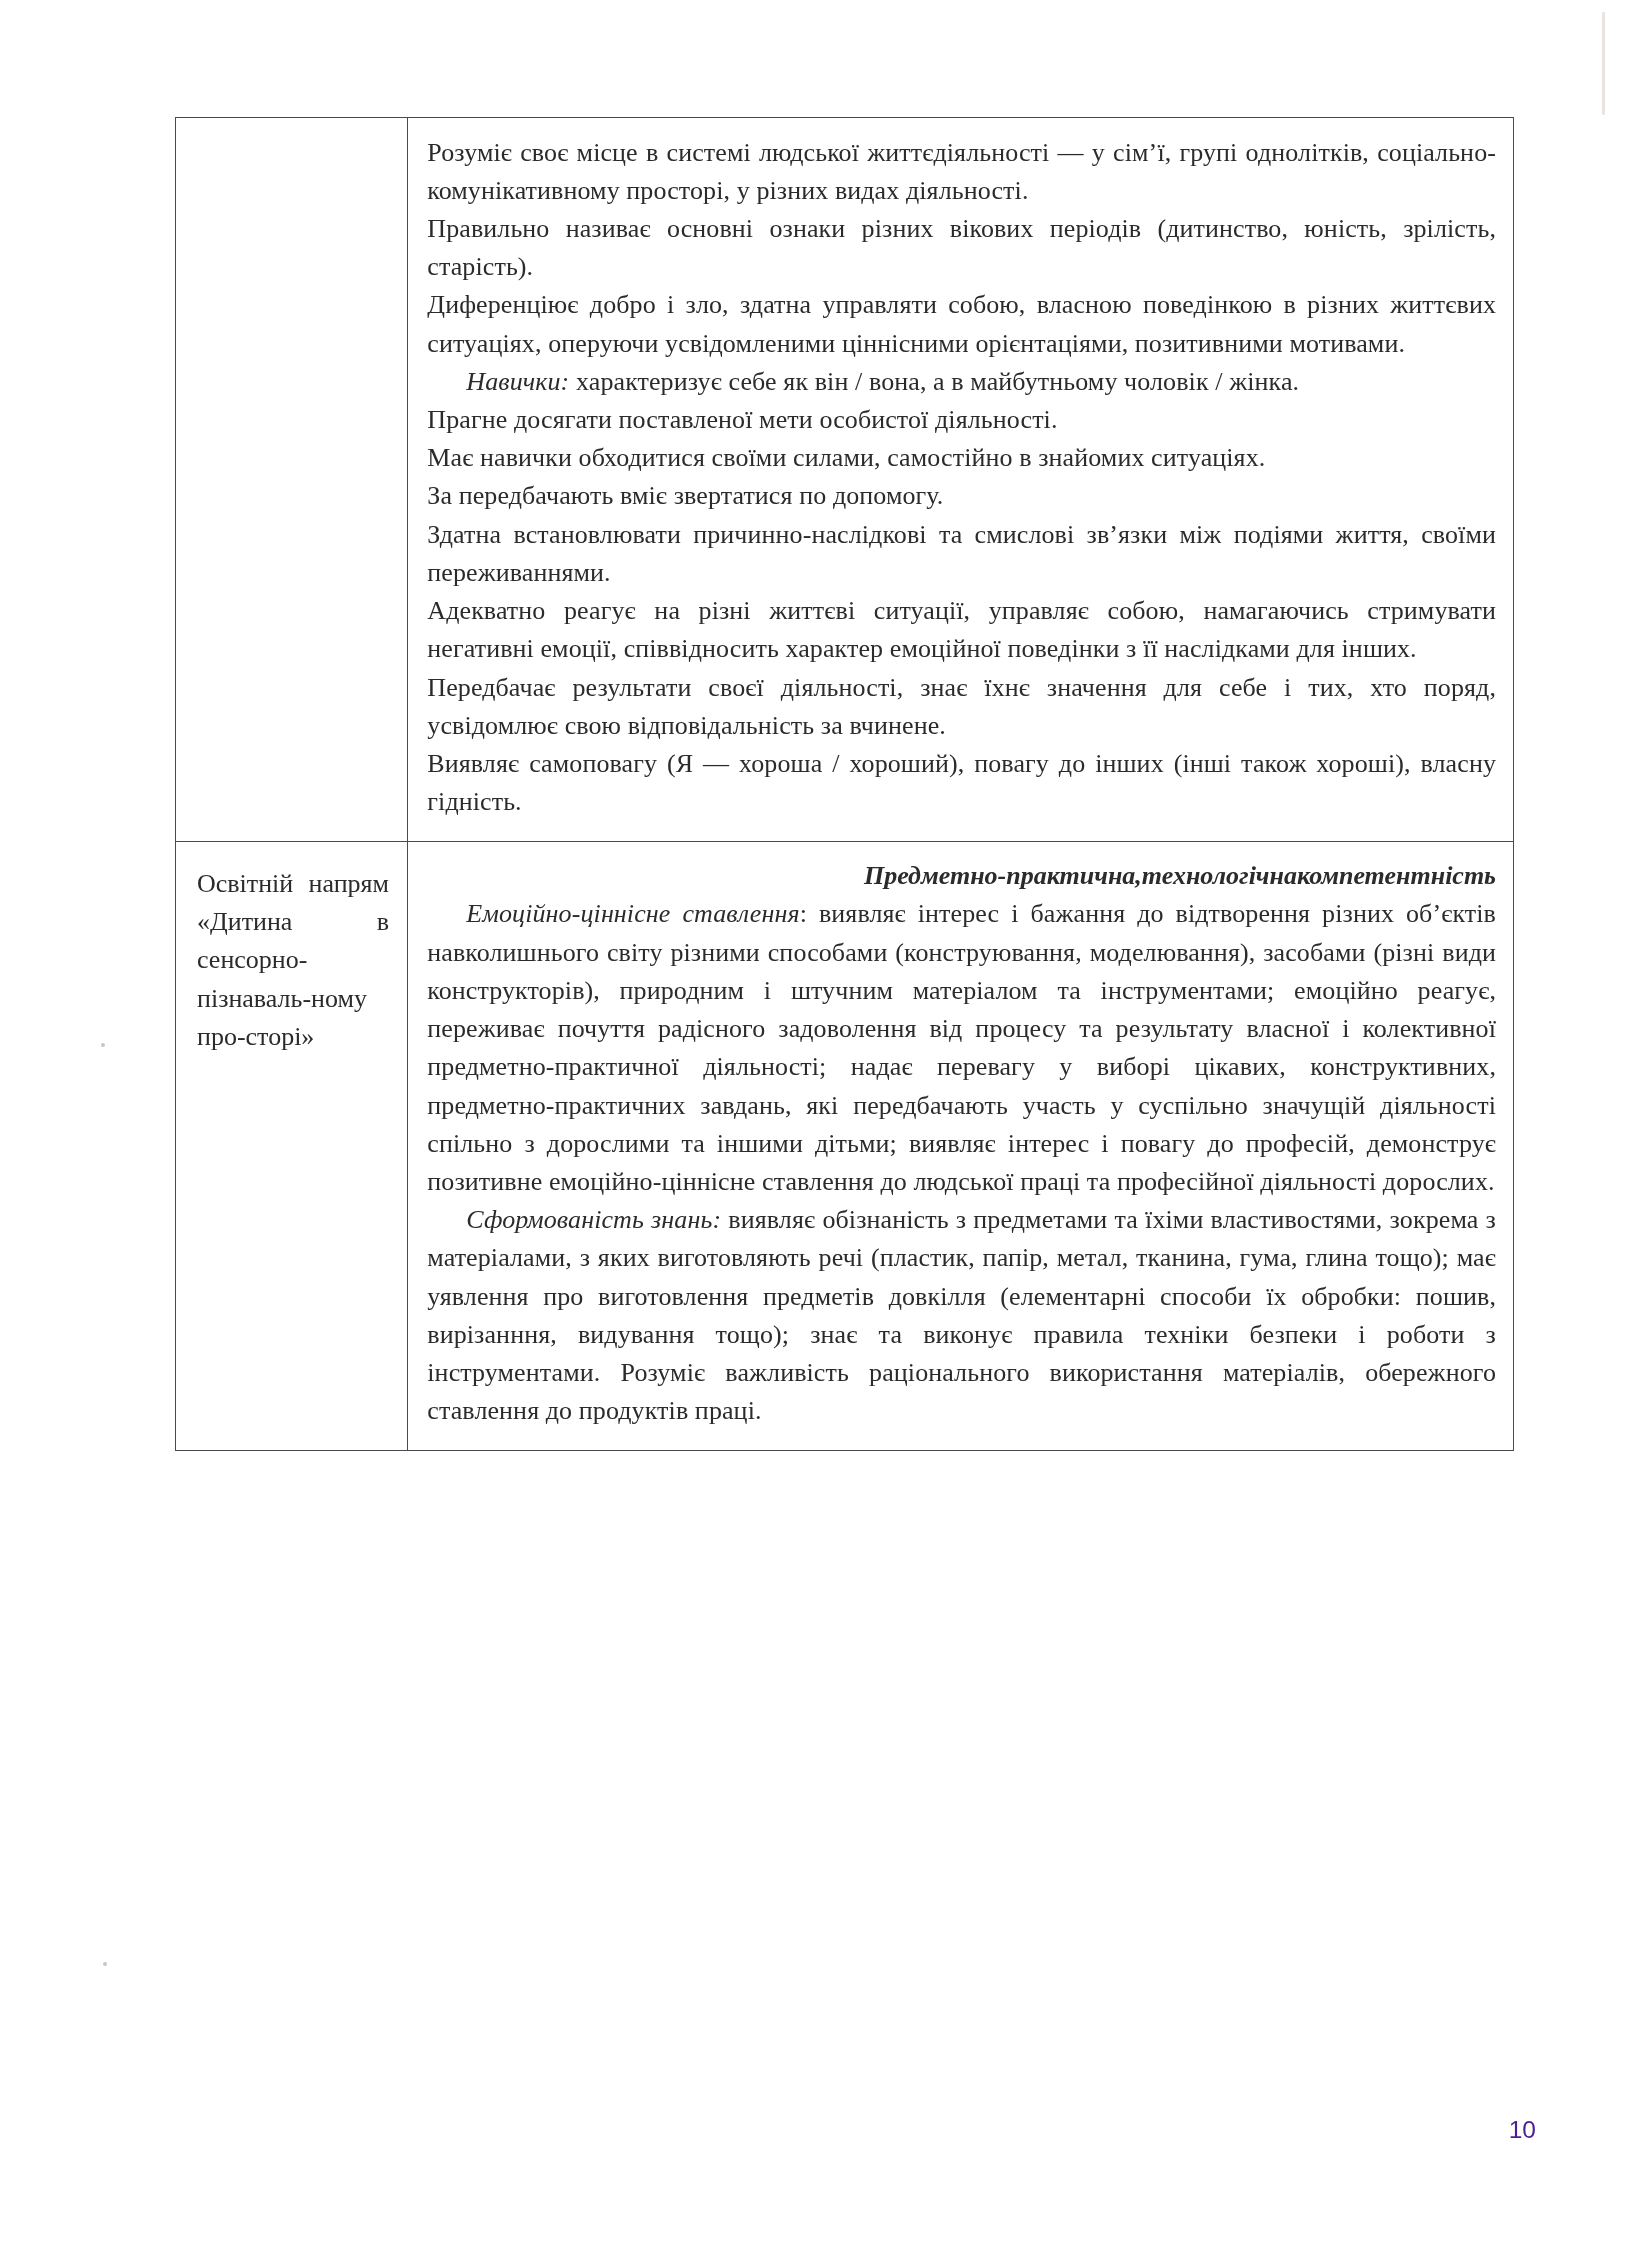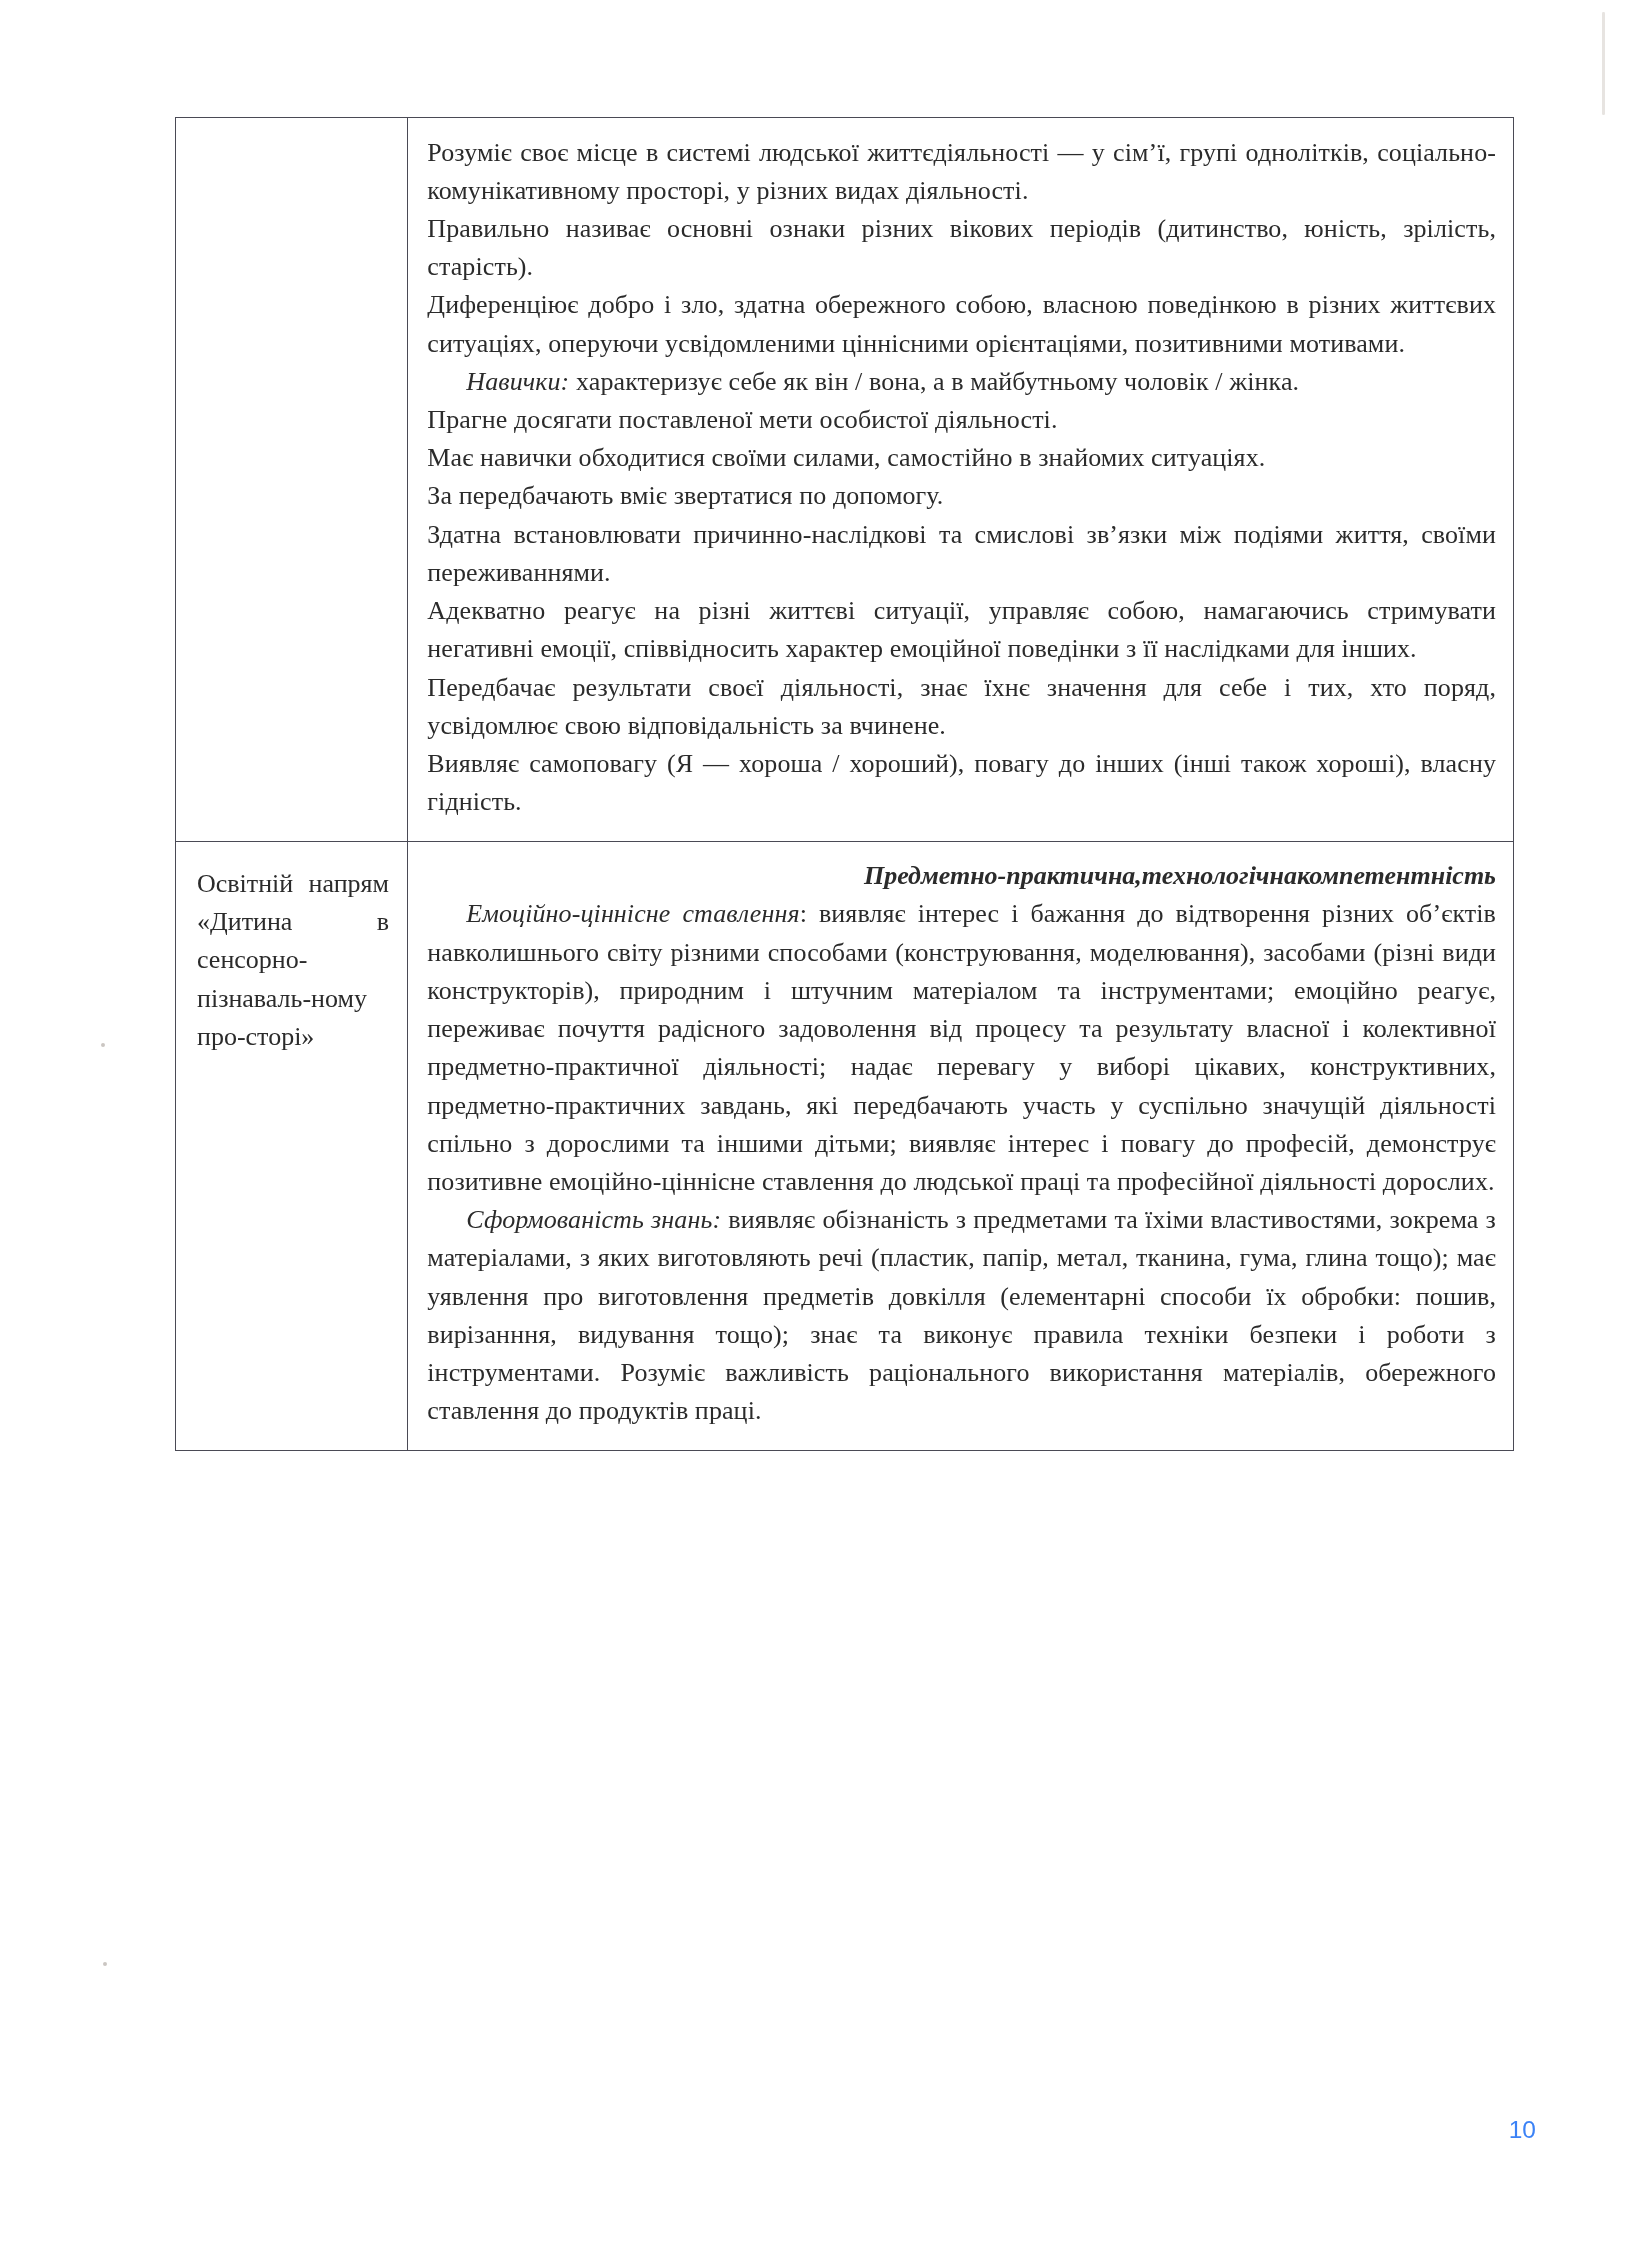--- a/index.html
+++ b/index.html
@@ -136,7 +136,7 @@
 
             <p class="para">Розуміє своє місце в системі людської життєдіяльності — у сім’ї, групі однолітків, соціально-комунікативному просторі, у різних видах діяльності.</p>
             <p class="para">Правильно називає основні ознаки різних вікових періодів (дитинство, юність, зрілість, старість).</p>
-            <p class="para">Диференціює добро і зло, здатна обережного собою, власною поведінкою в різних життєвих ситуаціях, оперуючи усвідомленими ціннісними орієнтаціями, позитивними мотивами.</p>
+            <p class="para">Диференціює добро і зло, здатна управляти собою, власною поведінкою в різних життєвих ситуаціях, оперуючи усвідомленими ціннісними орієнтаціями, позитивними мотивами.</p>
 
             <p class="para"><span class="run-in">Навички:</span><span> характеризує себе як він / вона, а в майбутньому чоловік / жінка.</span></p>
 

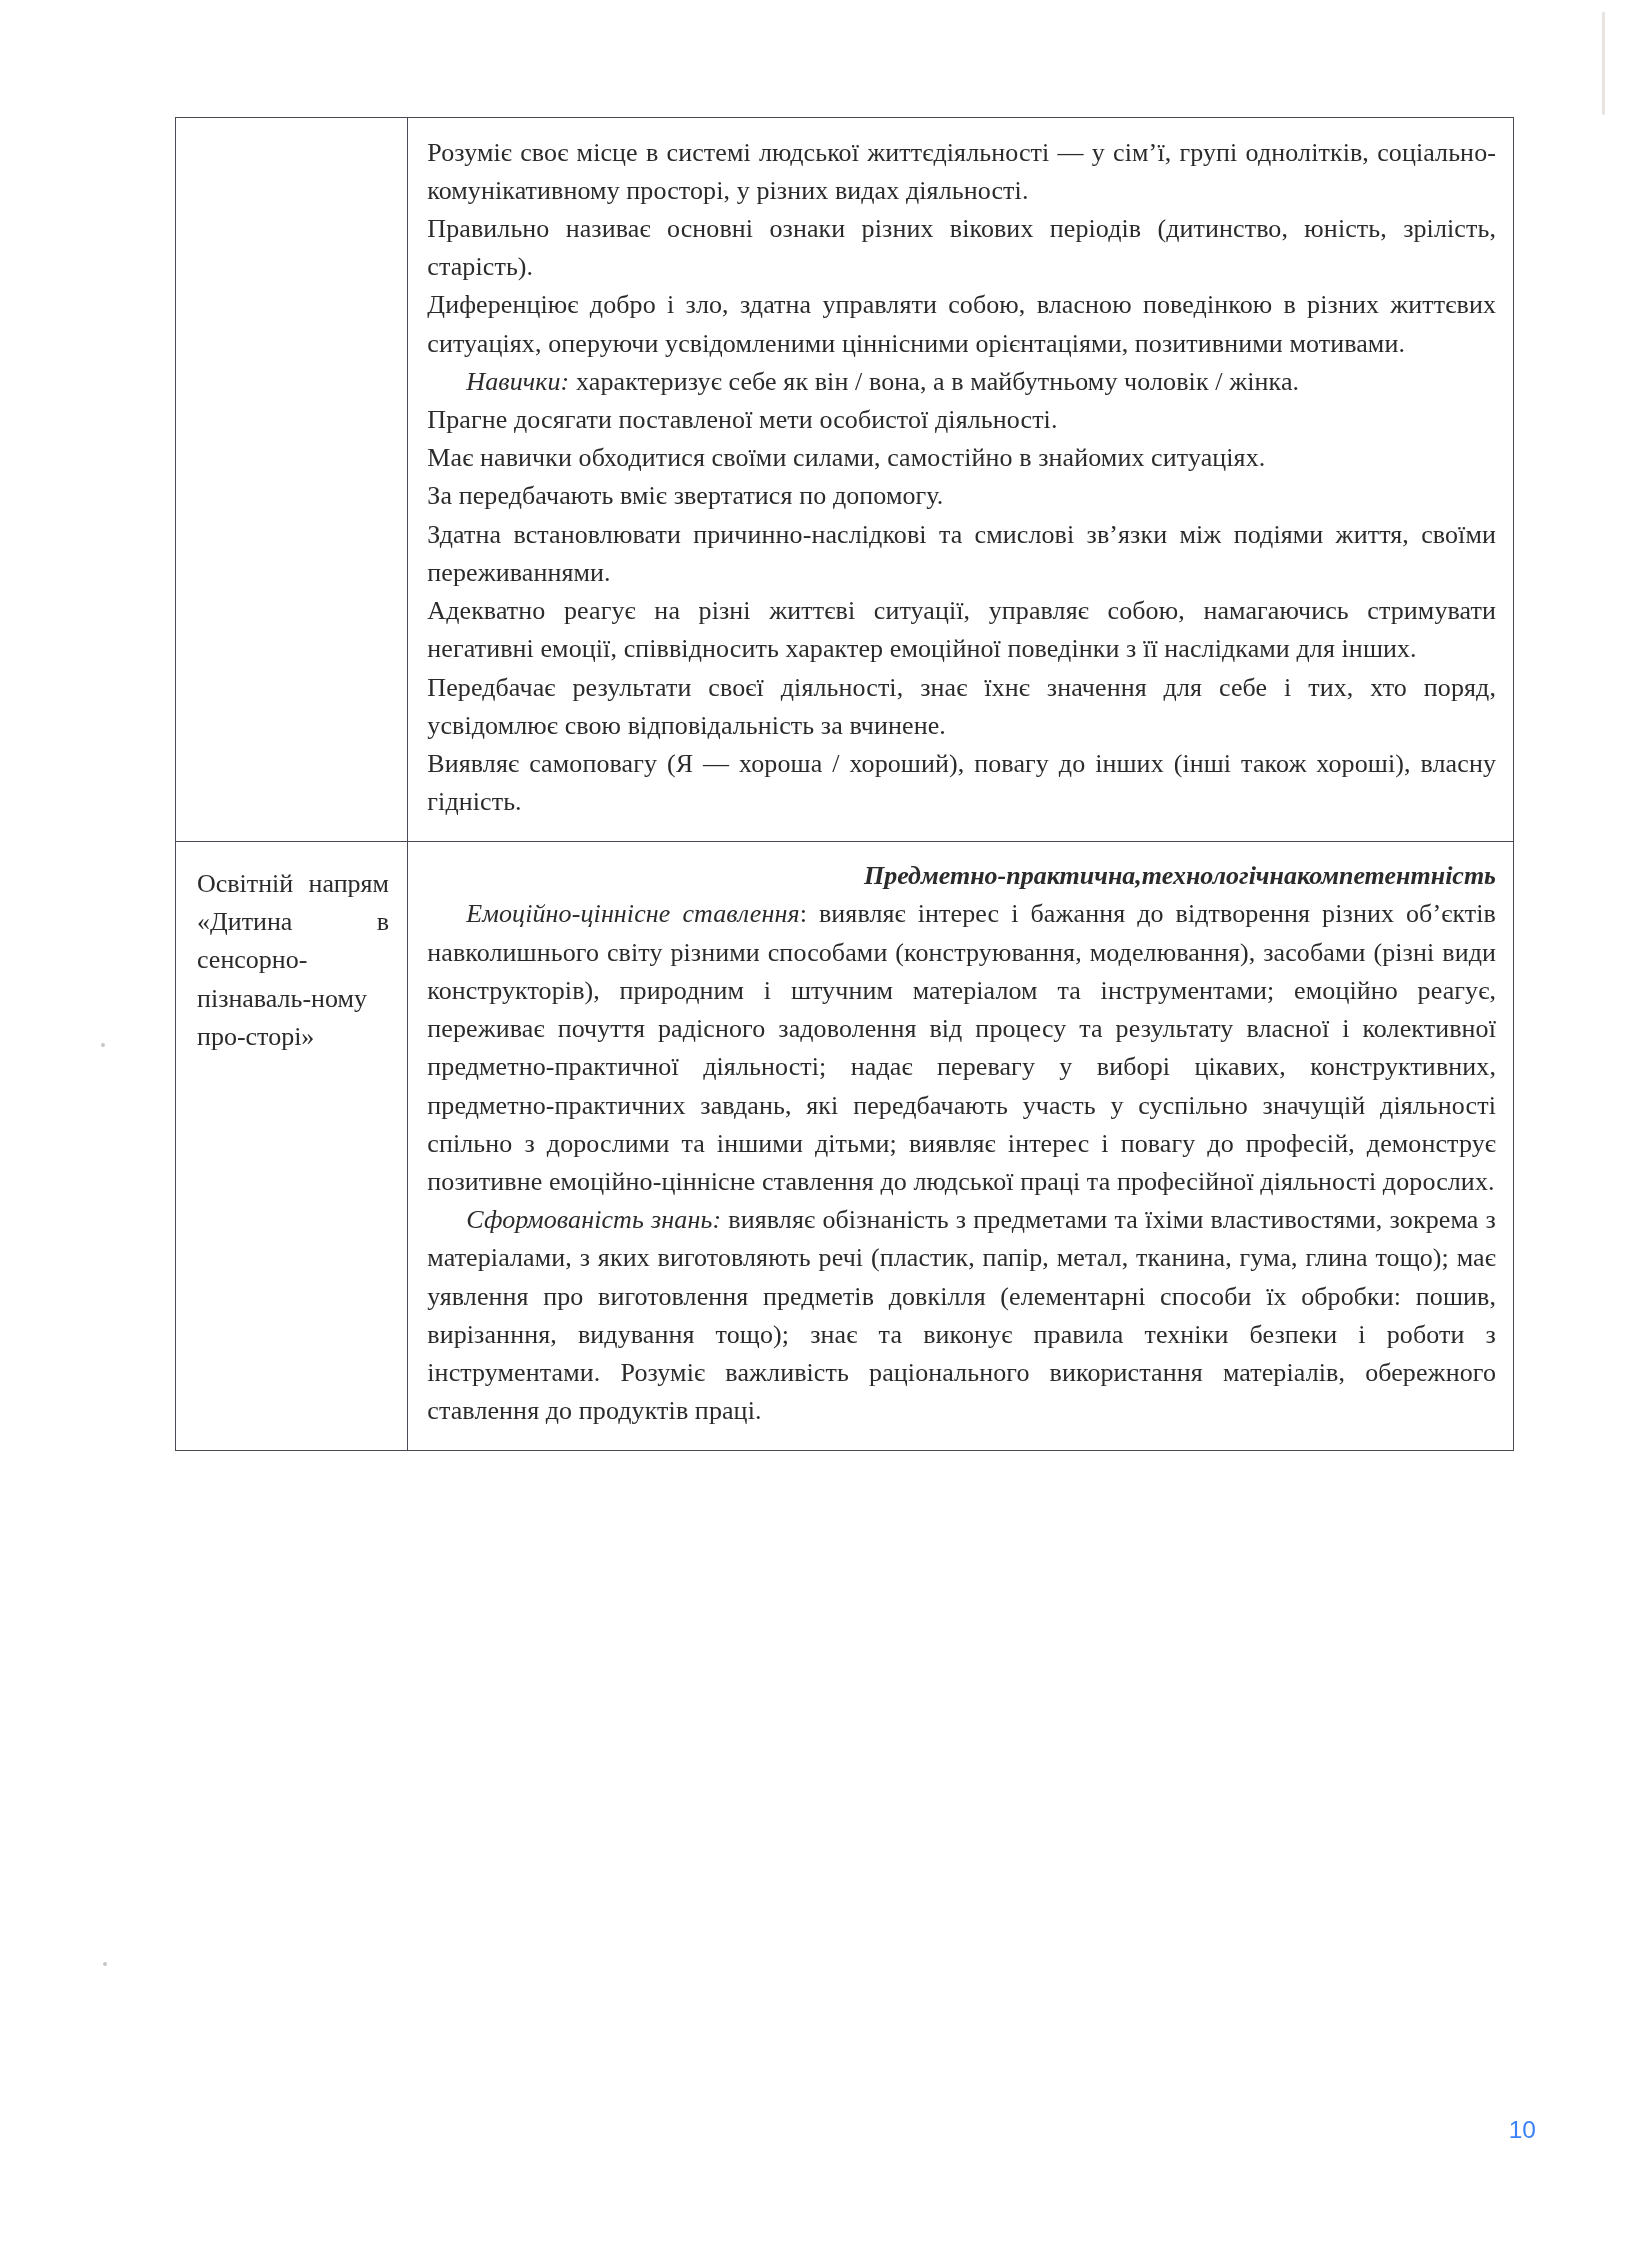--- a/index.html
+++ b/index.html
@@ -109,7 +109,7 @@
     top: 2118px;
     font-size: 24.5px;
     line-height: 1;
-    color: #3b82f6;
+    color: #4c1d95;
     font-family: "Liberation Sans", "DejaVu Sans", sans-serif;
   }
 </style>

